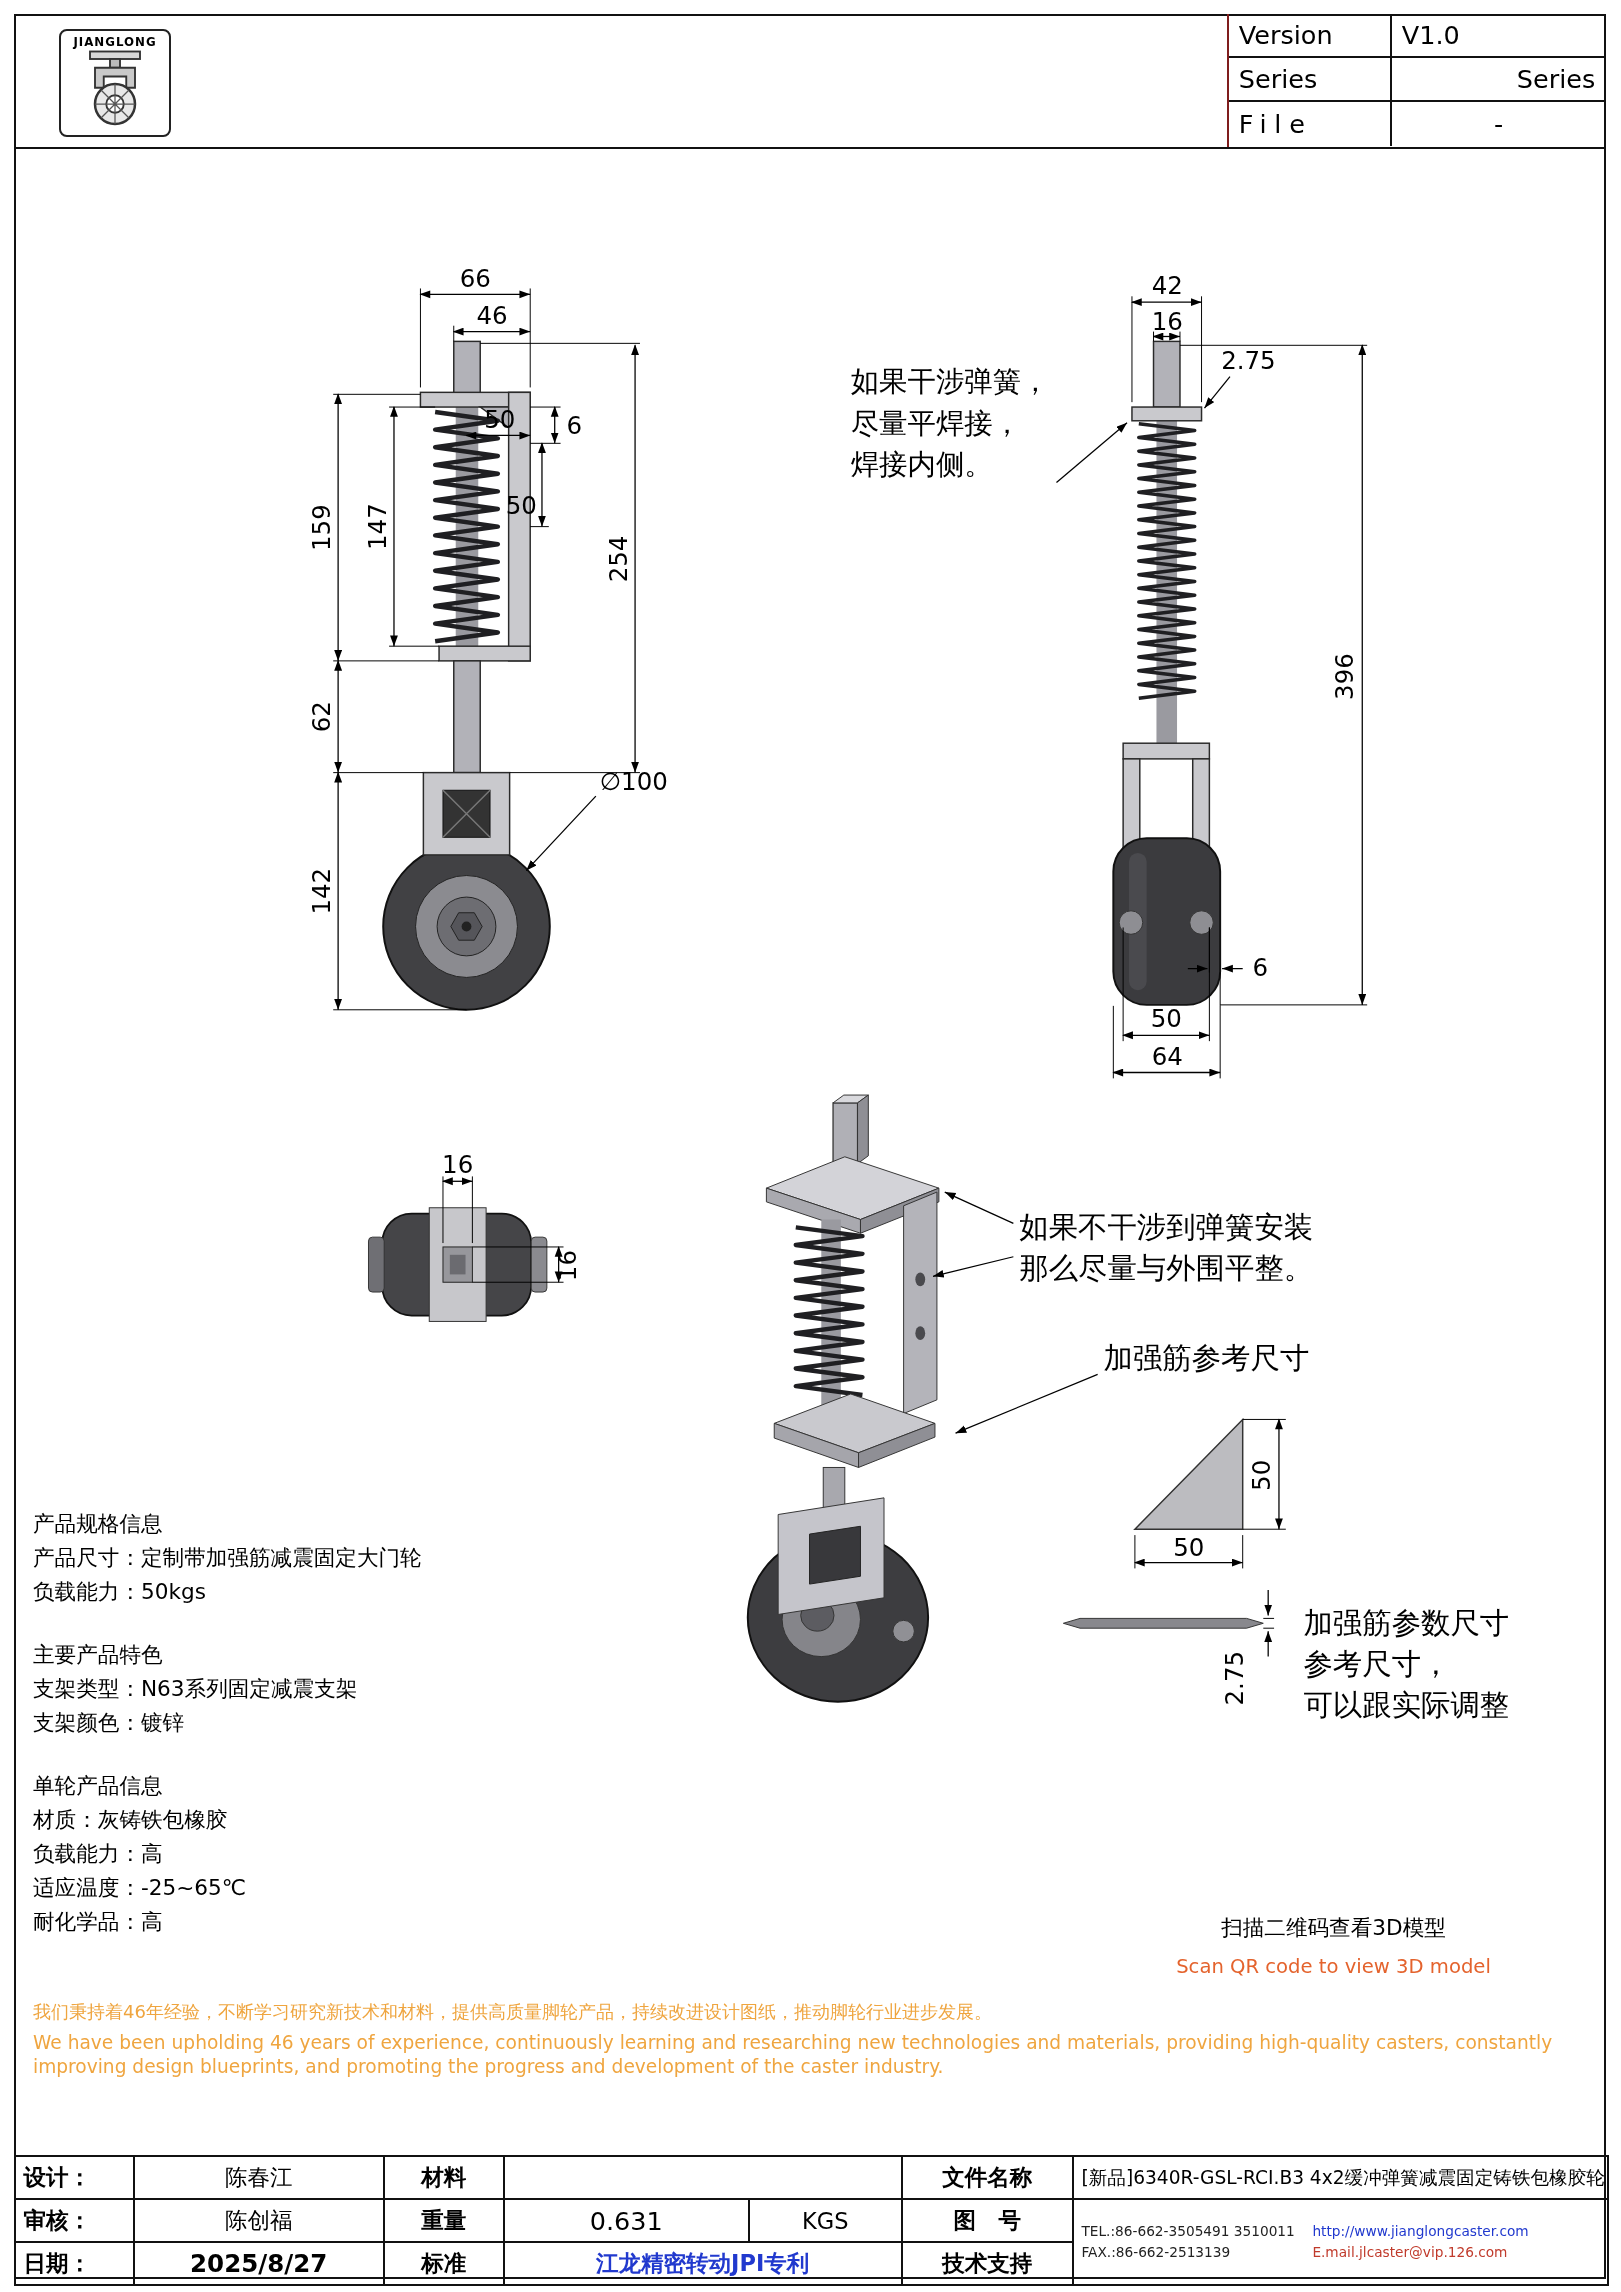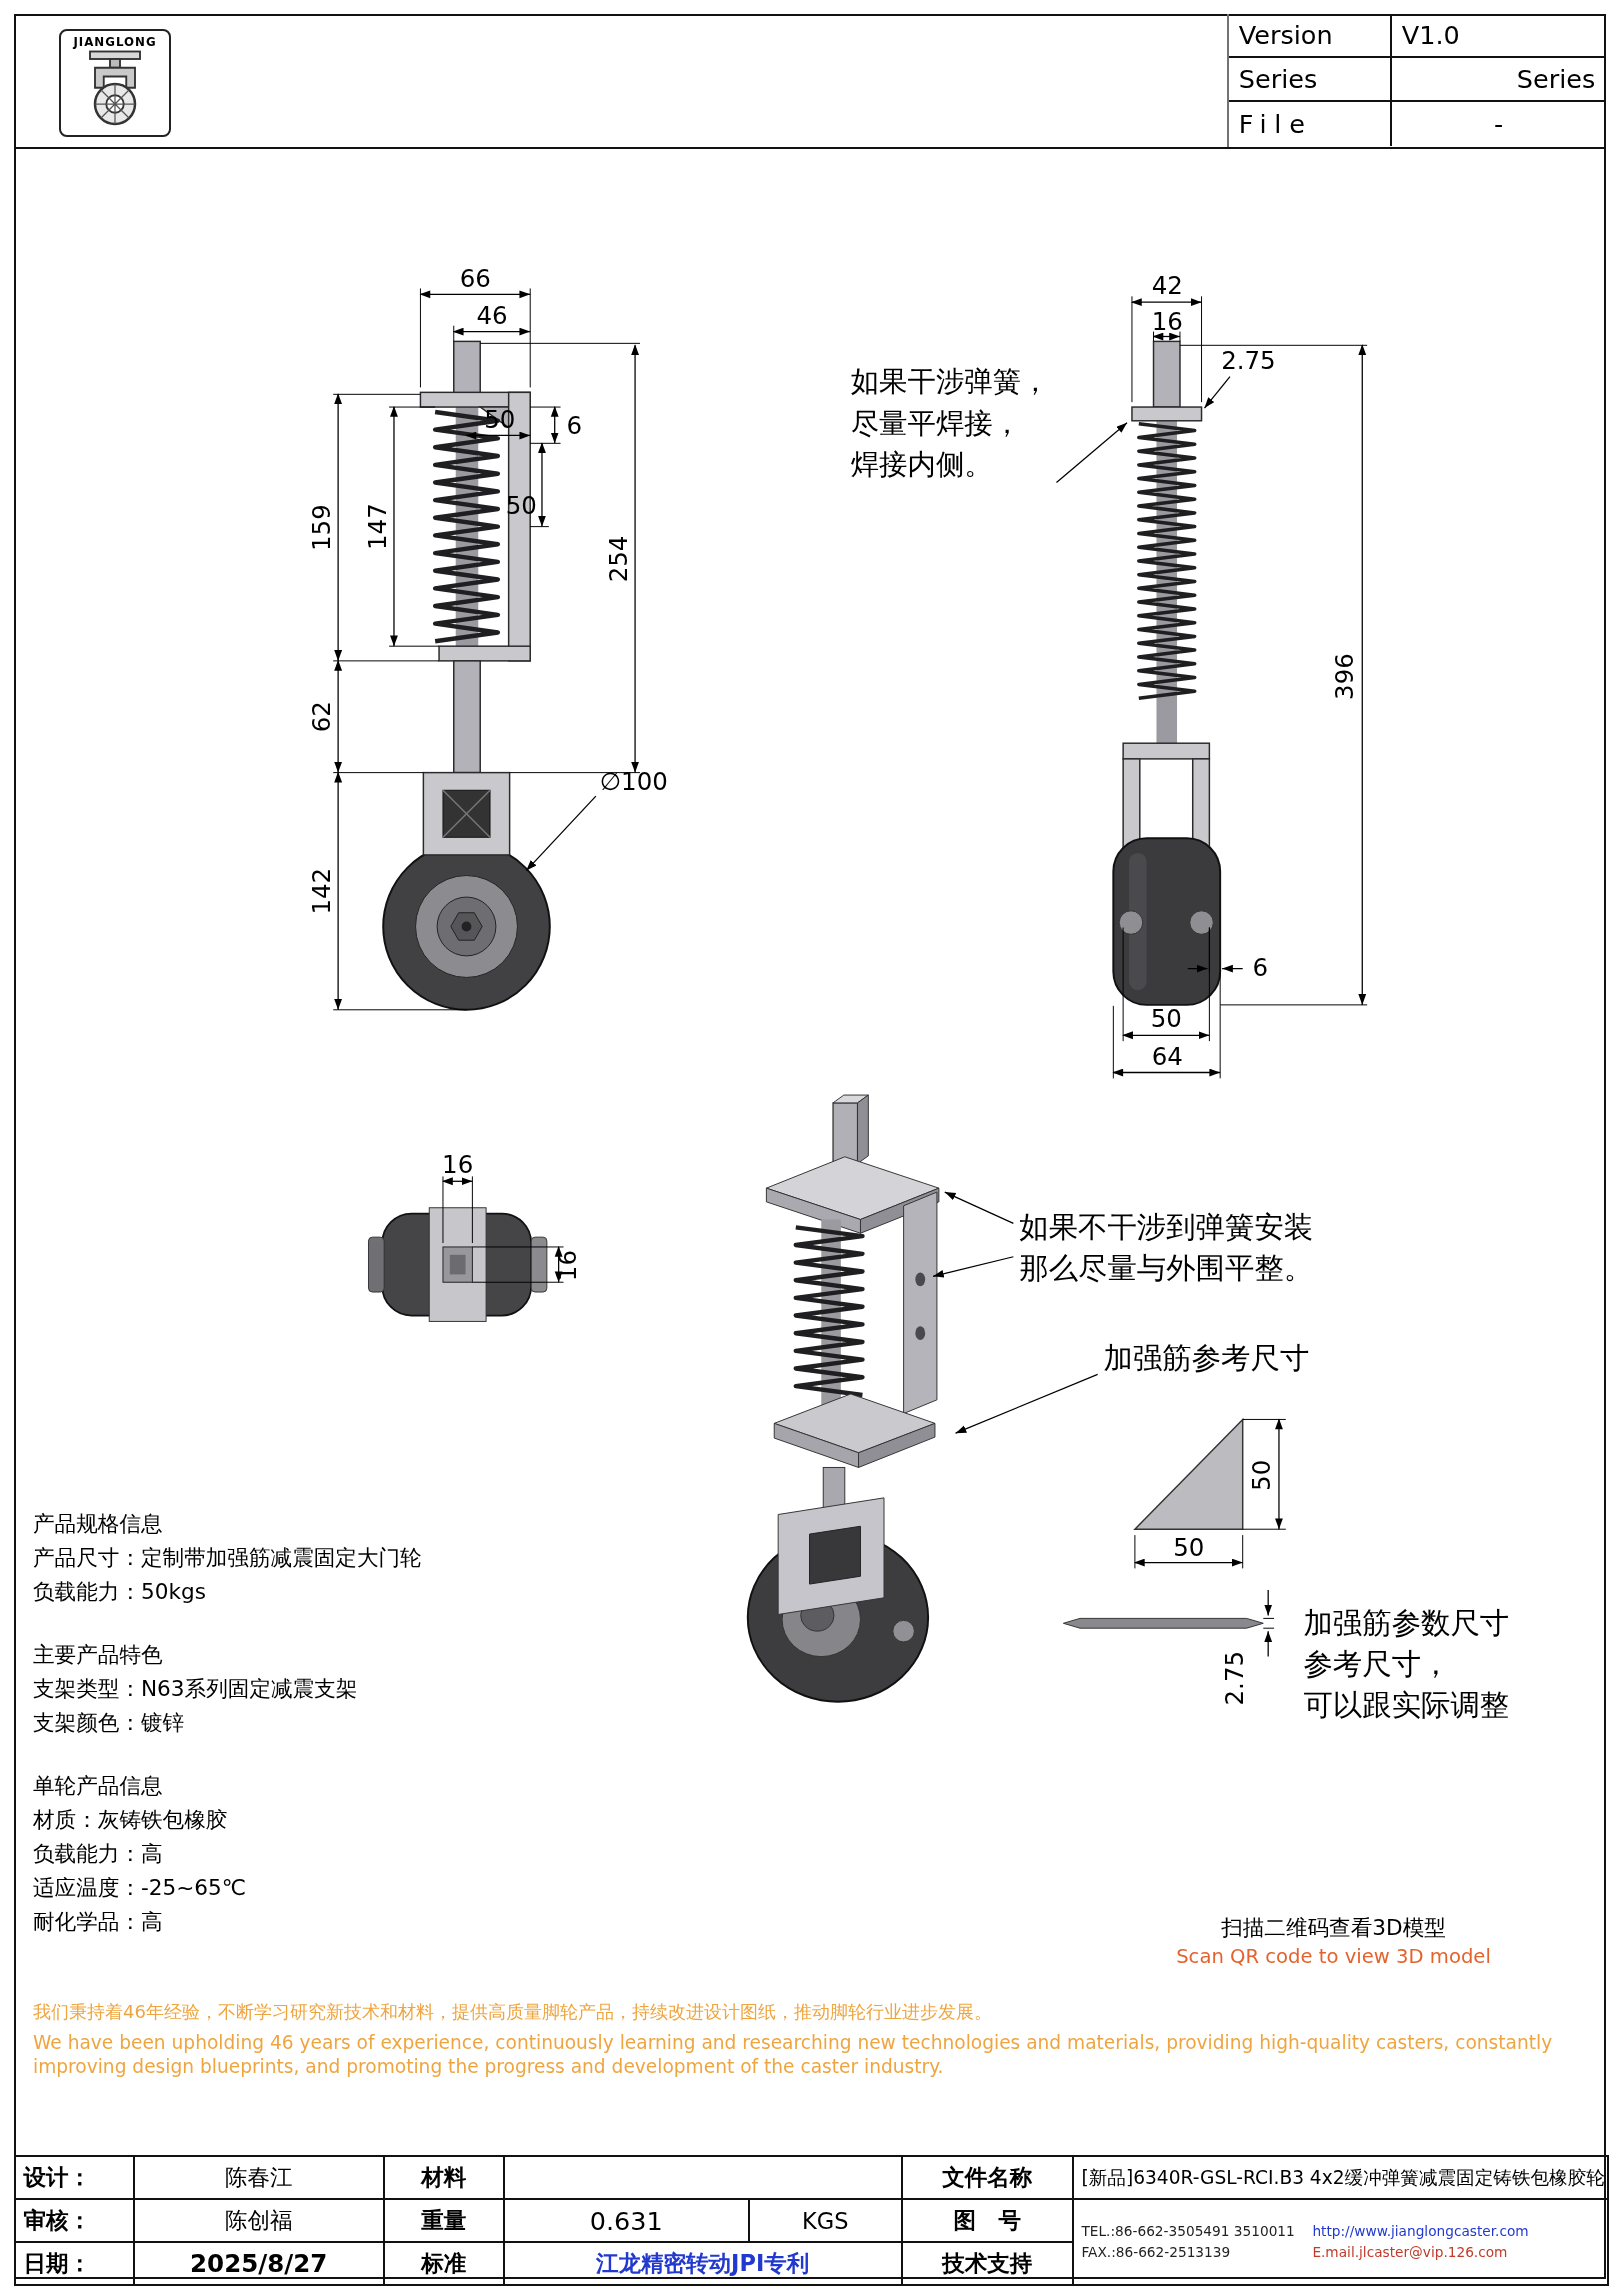--- a/index.html
+++ b/index.html
@@ -13,7 +13,7 @@
   .title-wrap{position:absolute;left:176px;top:33px;width:1039px;text-align:center;}
   .company-cn{font-size:55px;font-weight:bold;letter-spacing:2px;line-height:1.1;}
   .company-en{font-size:26.5px;font-weight:bold;letter-spacing:1px;margin-top:7.8px;}
-  .meta{position:absolute;left:1227px;top:13.7px;width:378px;height:133px;border-left:2px solid #737373;box-sizing:border-box;}
+  .meta{position:absolute;left:1227px;top:13.7px;width:378px;height:133px;border-left:2px solid #7f1d1d;box-sizing:border-box;}
   .meta-row{display:flex;height:44px;border-bottom:2px solid #111;box-sizing:border-box;align-items:center;font-size:25.5px;}
   .meta-row:last-child{border-bottom:none;}
   .meta-label{width:163px;padding-left:9.8px;box-sizing:border-box;border-right:2px solid #111;height:100%;display:flex;align-items:center;}

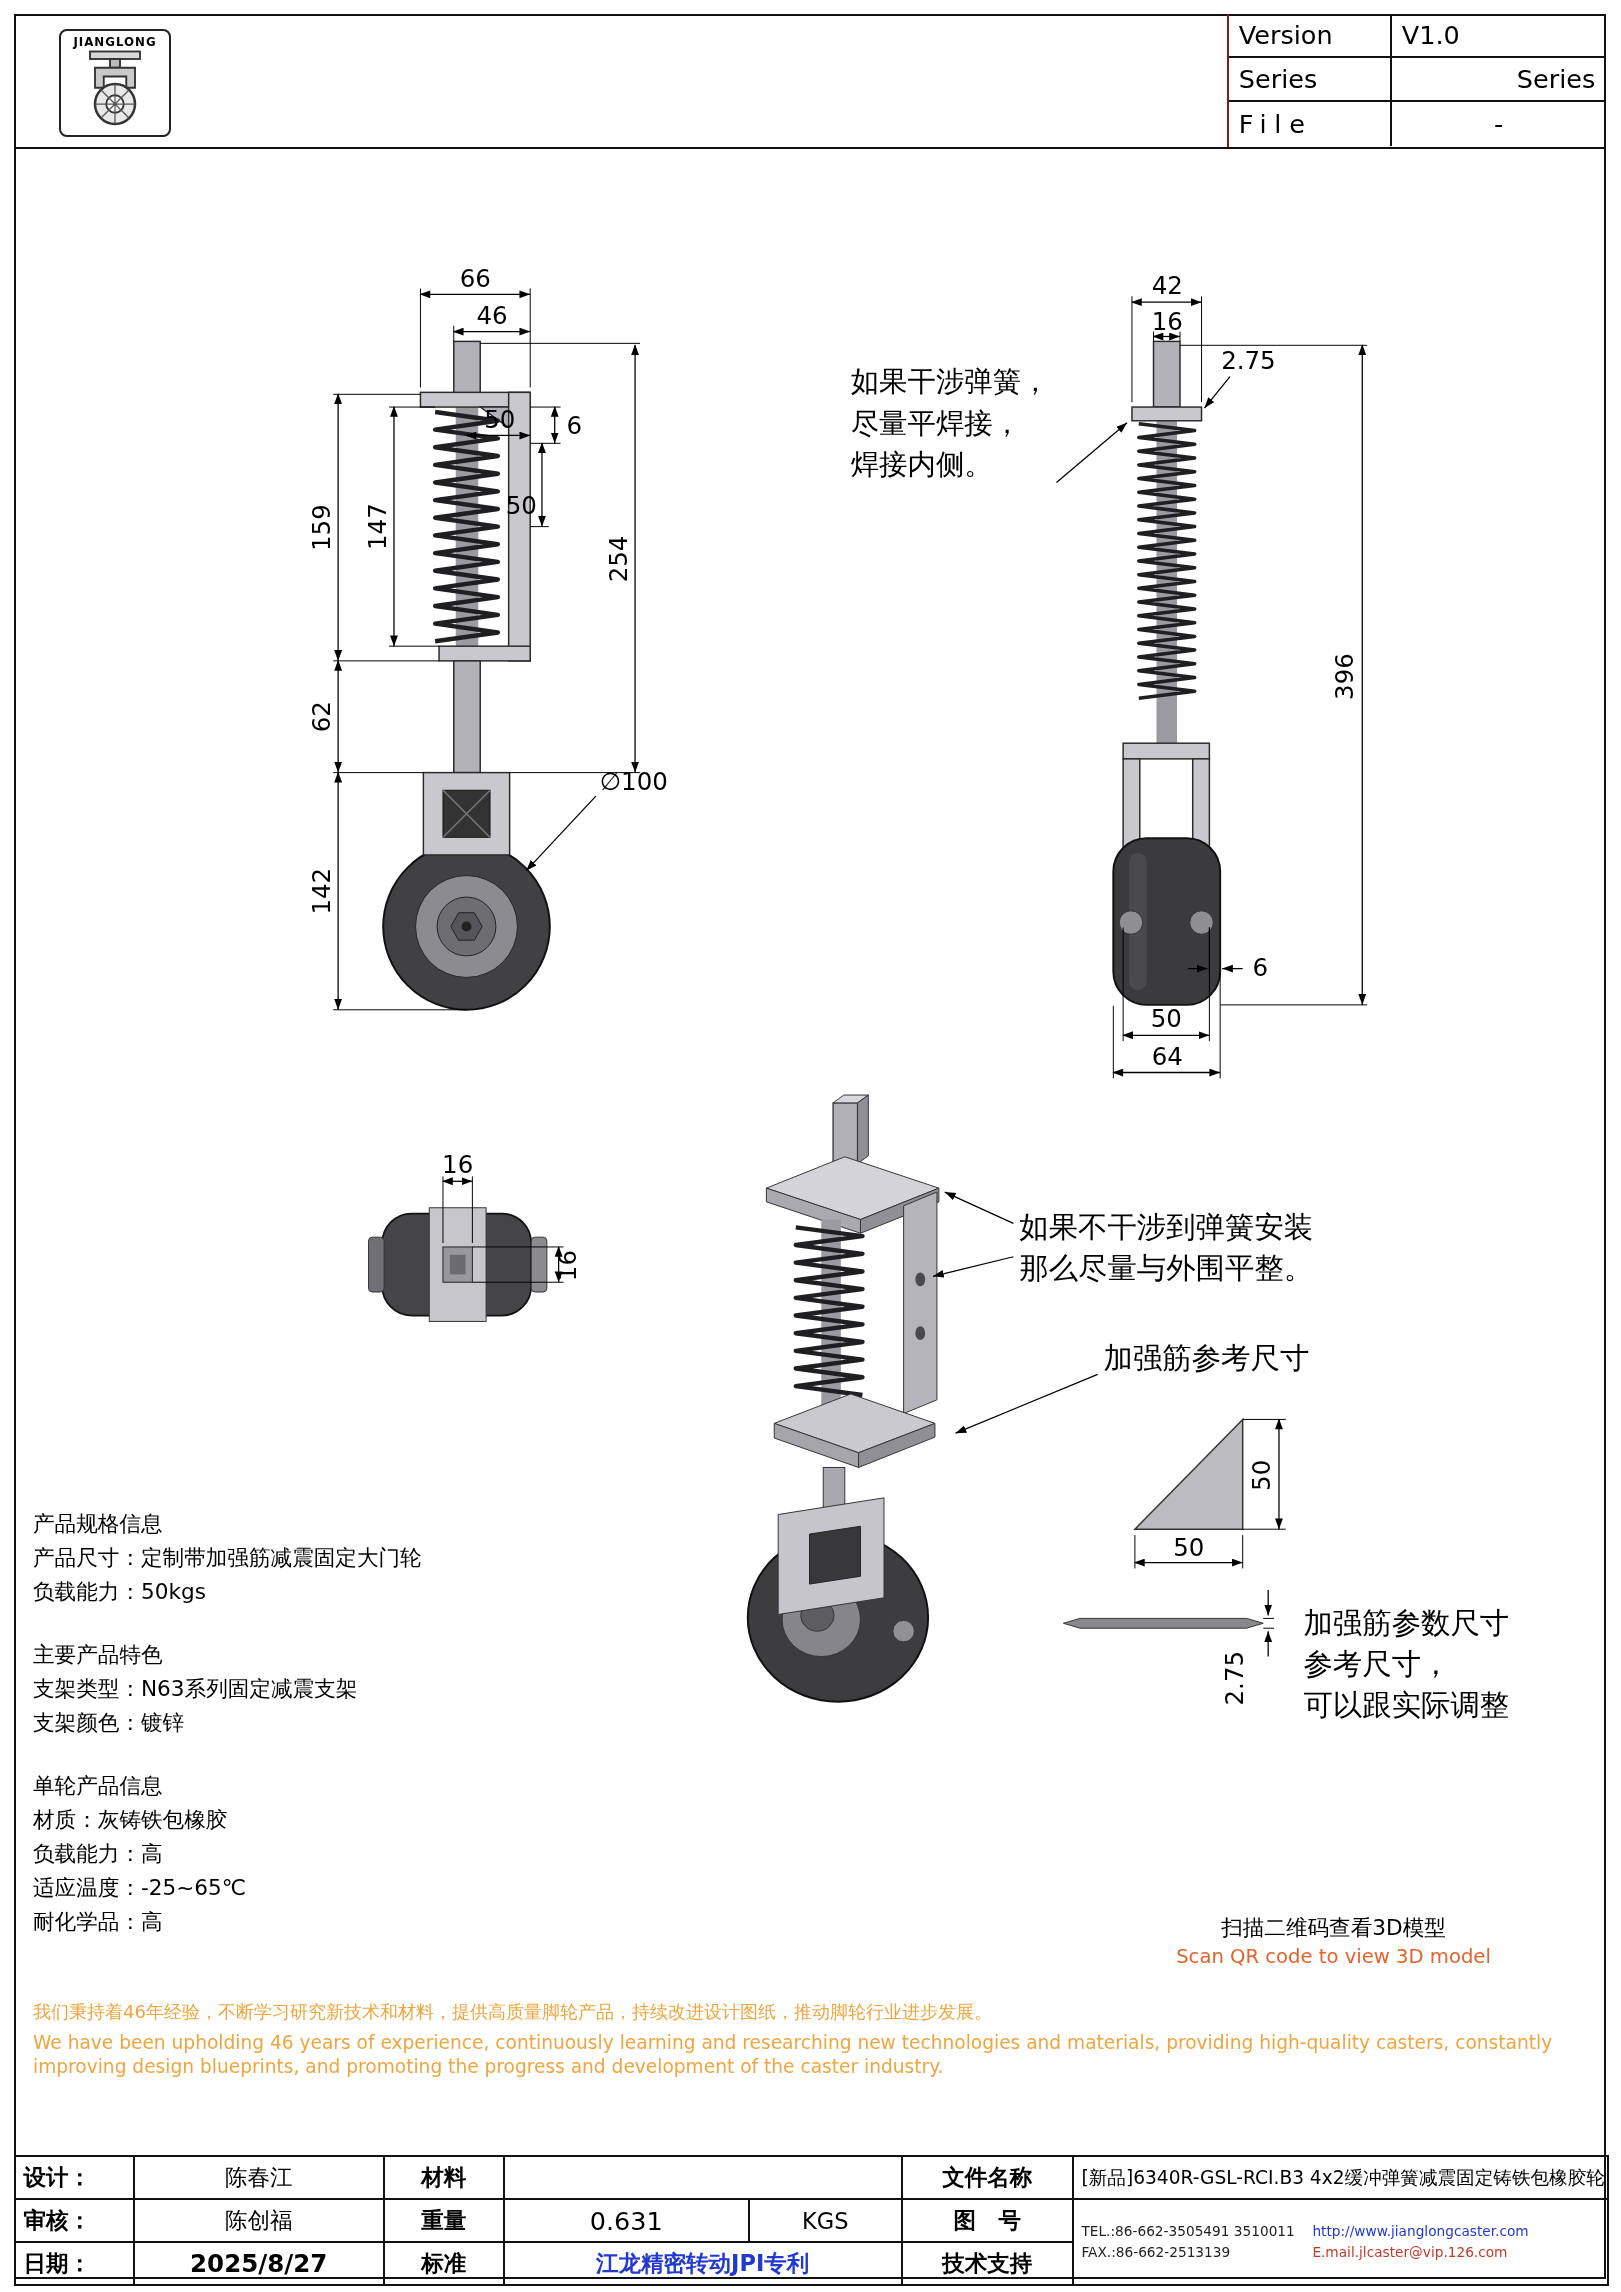--- a/index.html
+++ b/index.html
@@ -39,7 +39,7 @@
   
   .qrnote{position:absolute;left:1157px;top:1913px;width:353px;text-align:center;}
   .qrnote .cn{font-size:21.6px;color:#000;}
-  .qrnote .en{font-size:19.6px;margin-top:3px;}
+  .qrnote .en{font-size:19.6px;margin-top:13px;}
   
   .footer{position:absolute;left:33px;top:2000px;width:1555px;}
   .footer p{margin:0 0 6.9px 0;}

